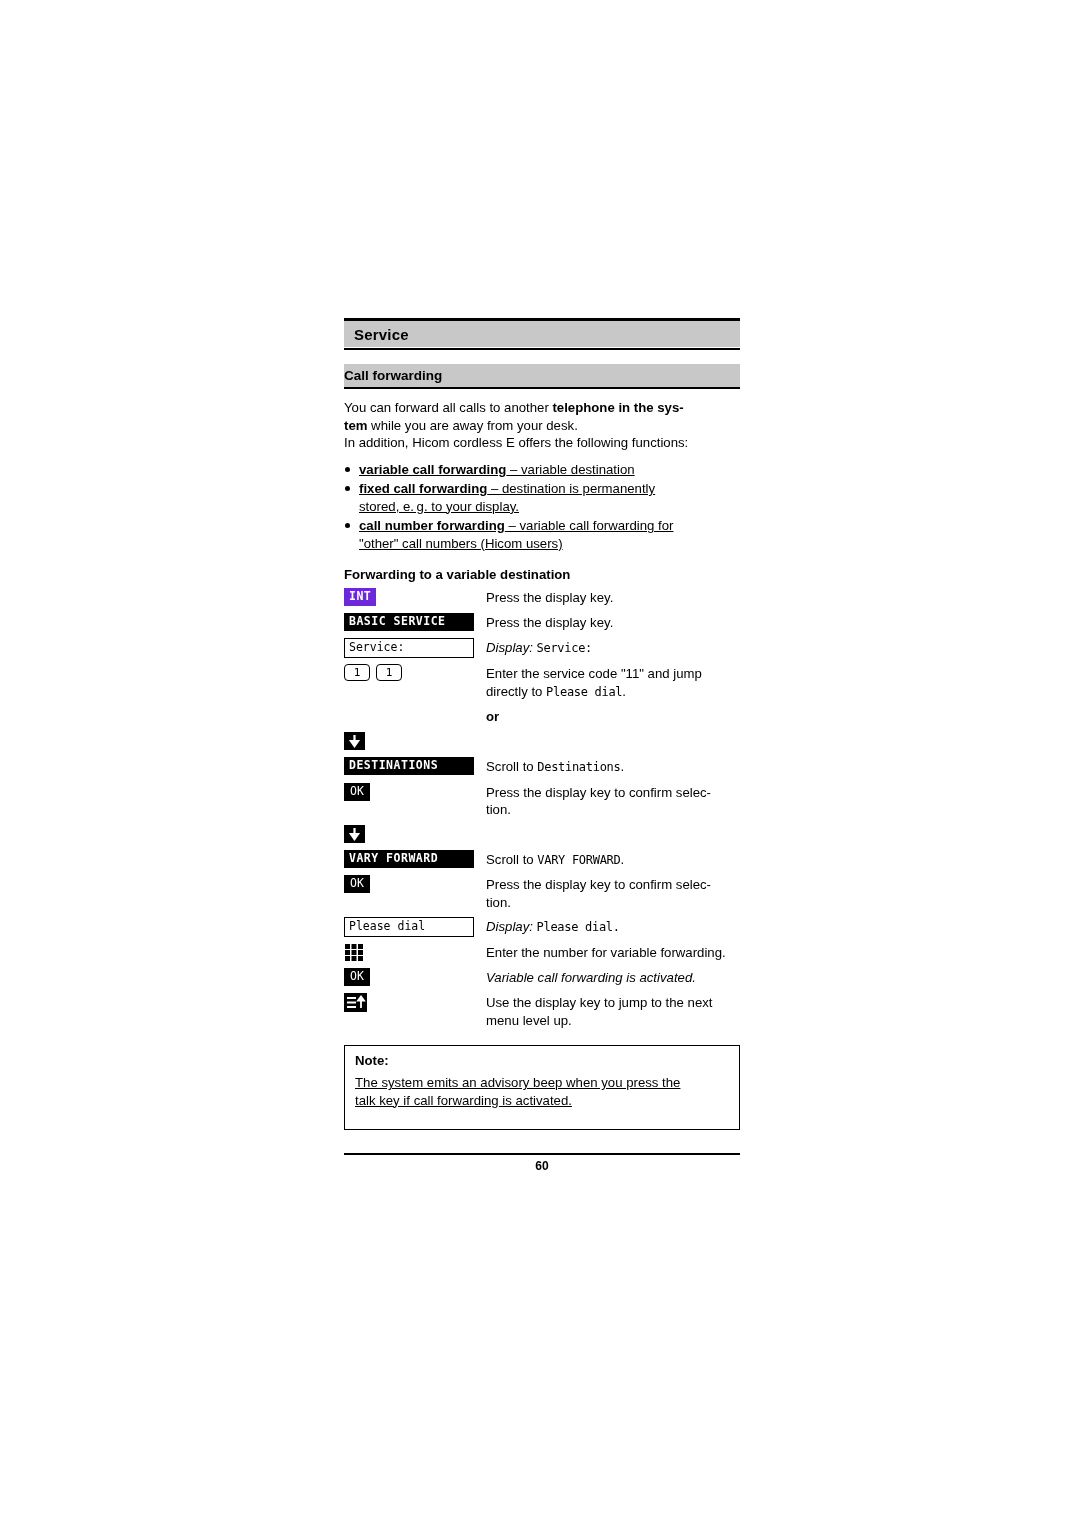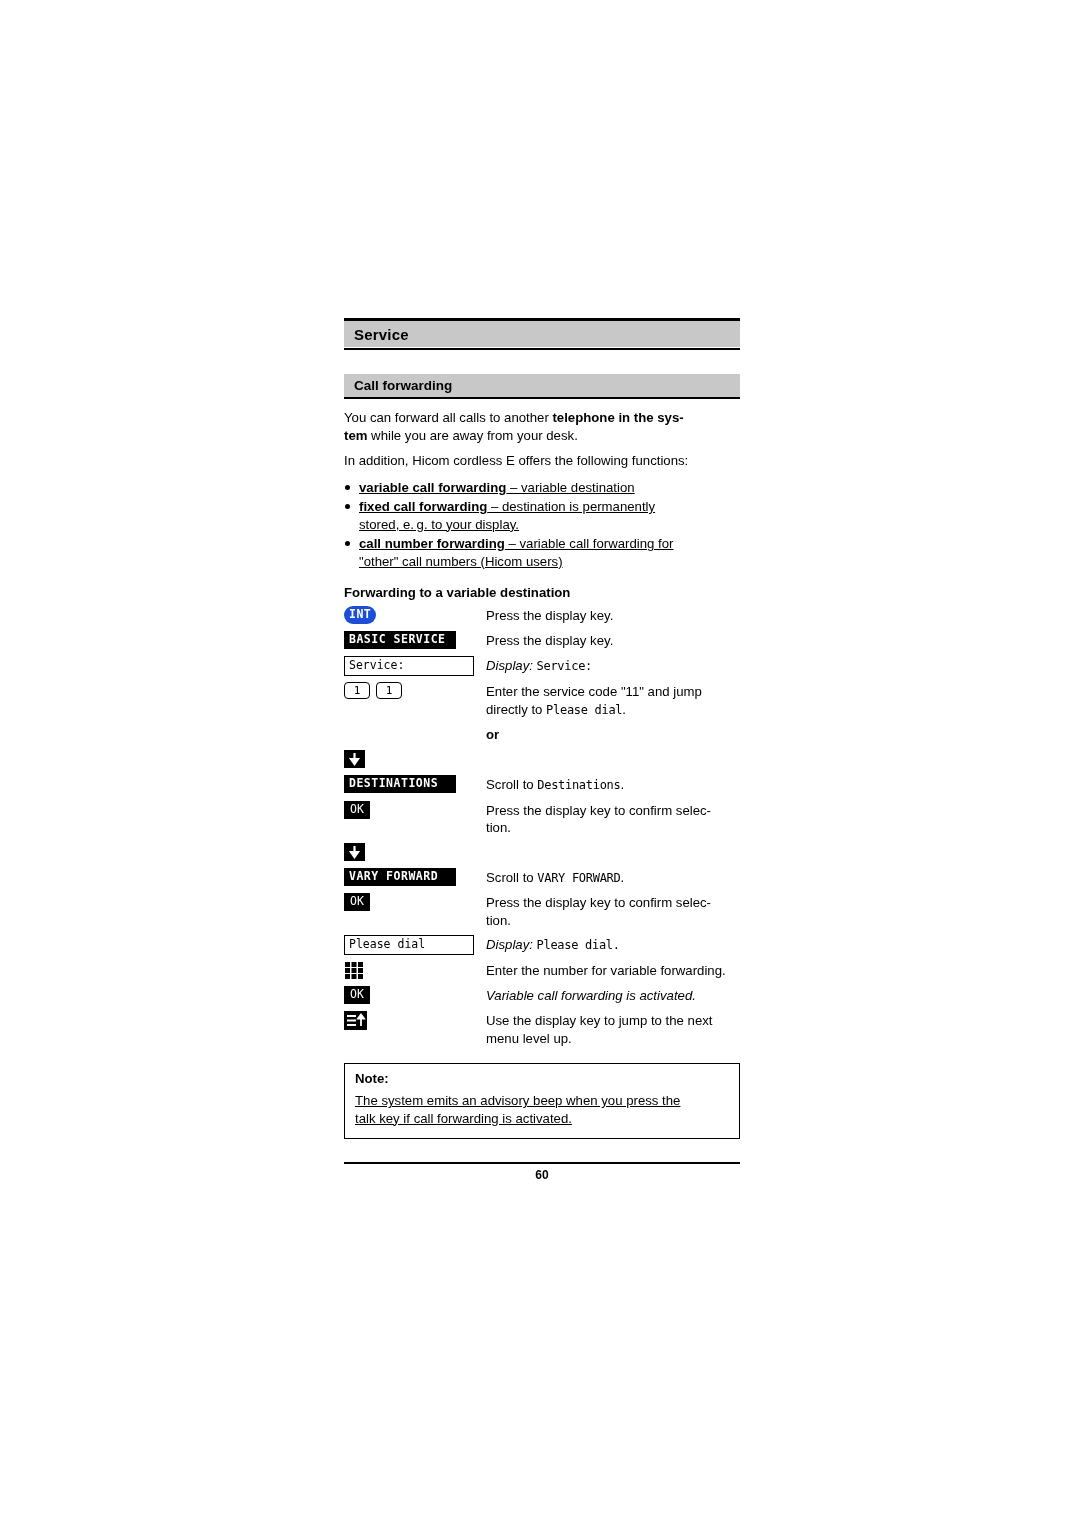--- a/index.html
+++ b/index.html
@@ -51,9 +51,8 @@
     height: 23px;
     display: flex;
     align-items: center;
-    padding-left: 10px;
-    box-sizing: border-box;
-    margin-top: 24px;
+    box-sizing: border-box;
+    margin-top: 14px;
   }
   .section-bar .sec-title {
     font-size: 13.5px;

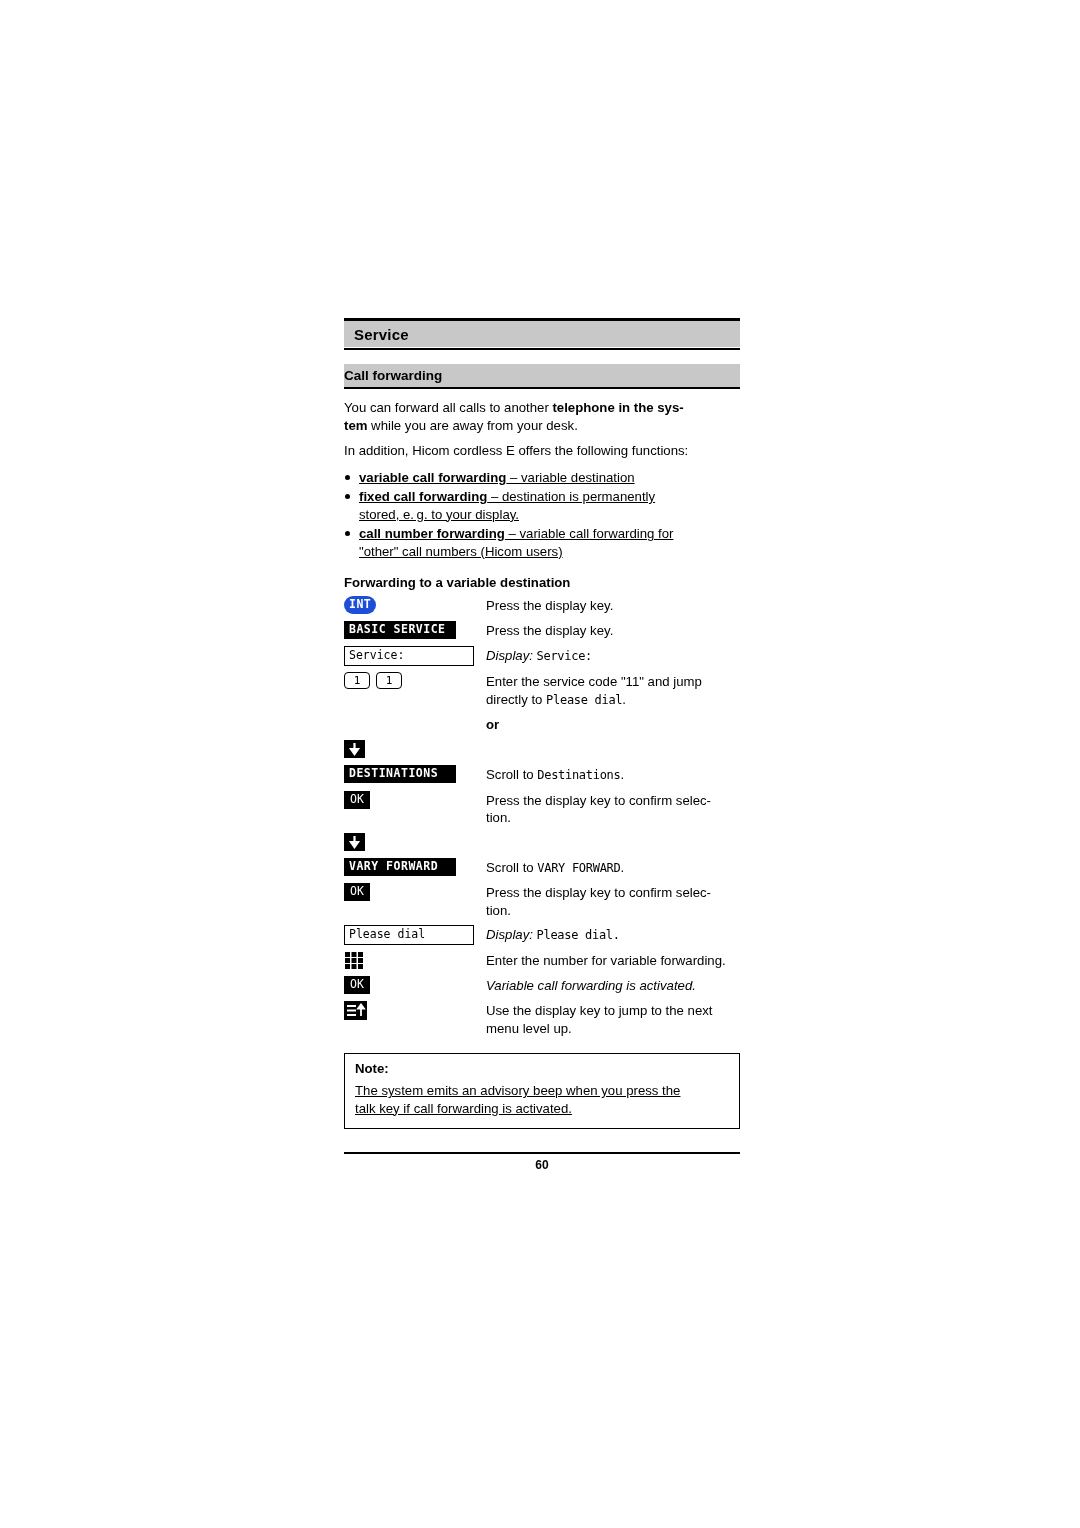--- a/index.html
+++ b/index.html
@@ -72,7 +72,7 @@
   .para2 {
     font-size: 13.2px;
     line-height: 17.5px;
-    margin-top: 8px;
+    margin-top: 0px;
   }
   b { font-weight: bold; }
   .bullets { margin-top: 9px; }

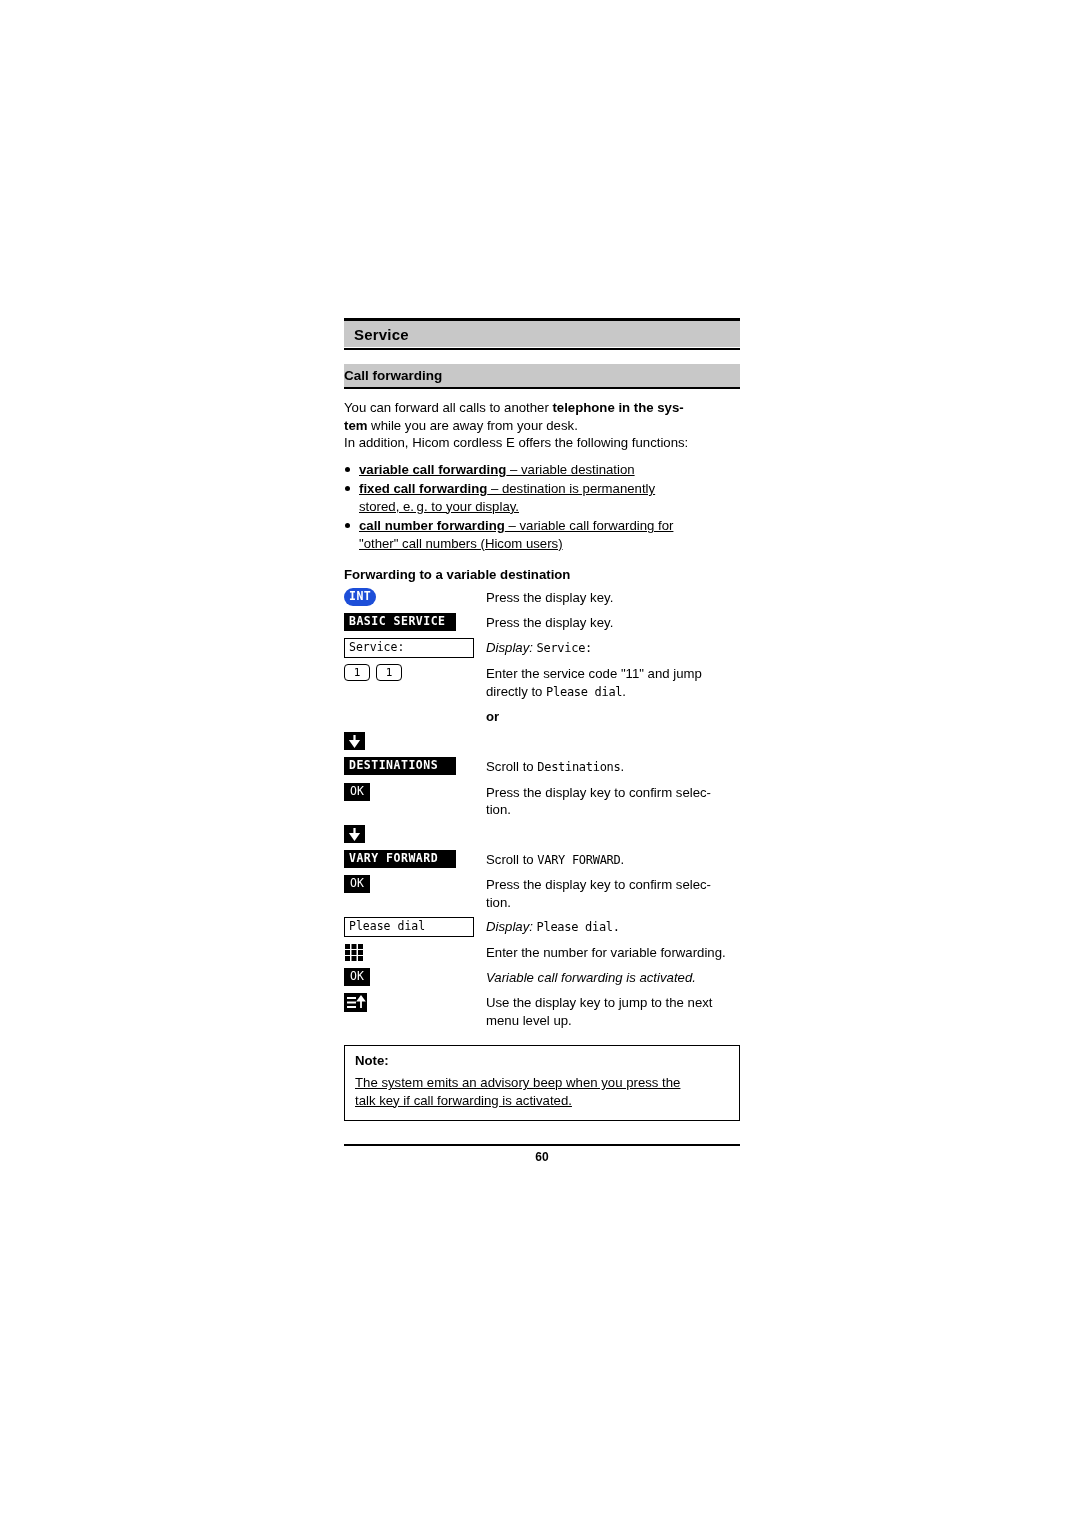--- a/index.html
+++ b/index.html
@@ -126,7 +126,7 @@
   .ital { font-style: italic; }
   .key-black {
     display: inline-block;
-    background: #1d4ed8;
+    background: #6d28d9;
     color: #fff;
     font-family: "DejaVu Sans Mono", monospace;
     font-size: 11.5px;
@@ -135,7 +135,6 @@
     padding: 1px 5px 2px 5px;
     box-sizing: border-box;
     letter-spacing: .5px;
-    border-radius: 9px;
   }
   .key-black-wide {
     width: 112px;

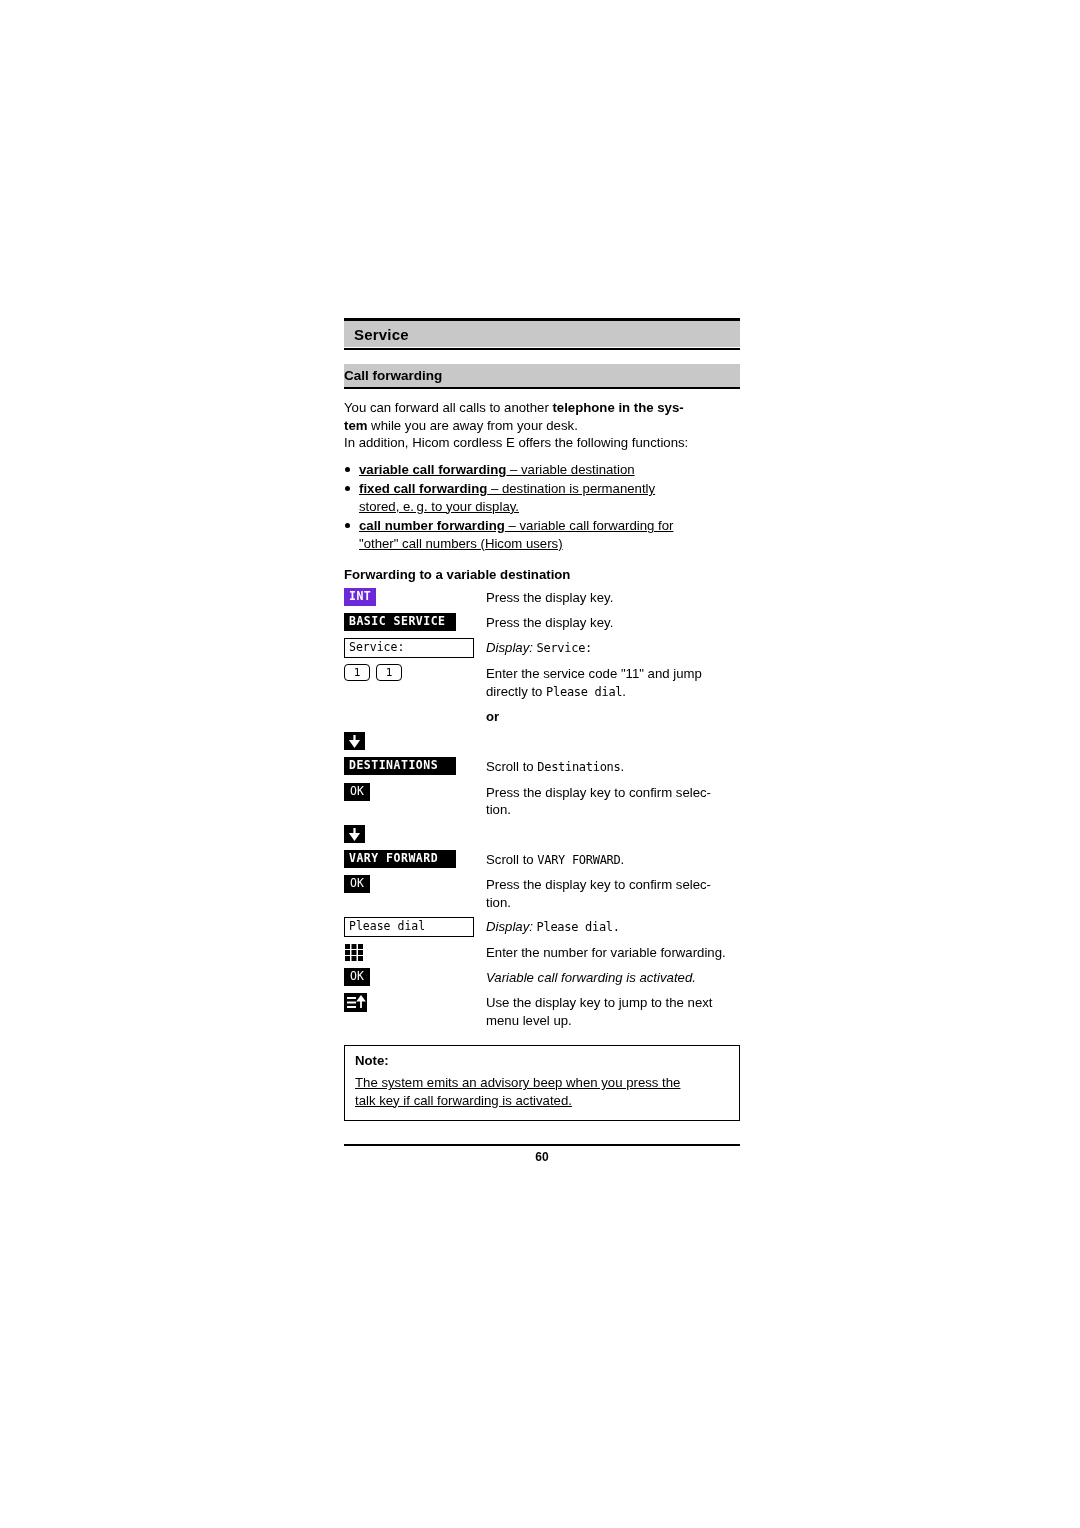--- a/index.html
+++ b/index.html
@@ -137,7 +137,7 @@
     letter-spacing: .5px;
   }
   .key-black-wide {
-    width: 112px;
+    width: 130px;
     display: inline-block;
     background: #000;
     color: #fff;

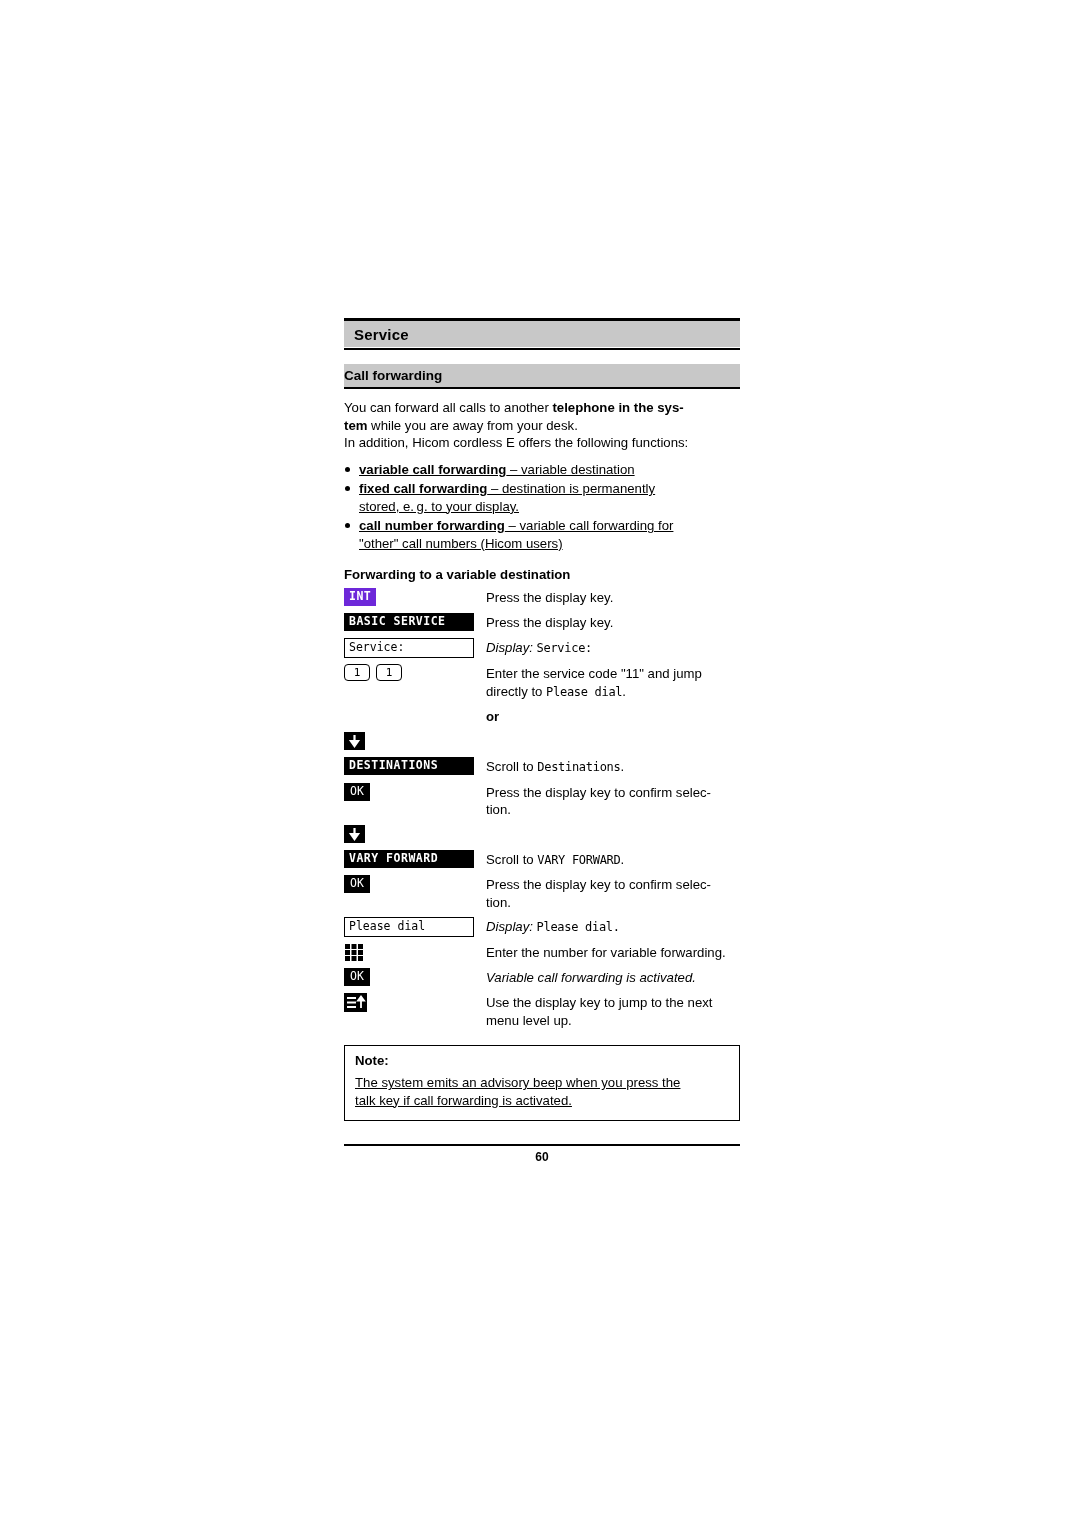--- a/index.html
+++ b/index.html
@@ -202,7 +202,7 @@
   .note-box {
     border: 1.5px solid #000;
     margin-top: 16px;
-    padding: 7px 10px 11px 10px;
+    padding: 7px 10px 20px 10px;
     box-sizing: border-box;
   }
   .note-title {

